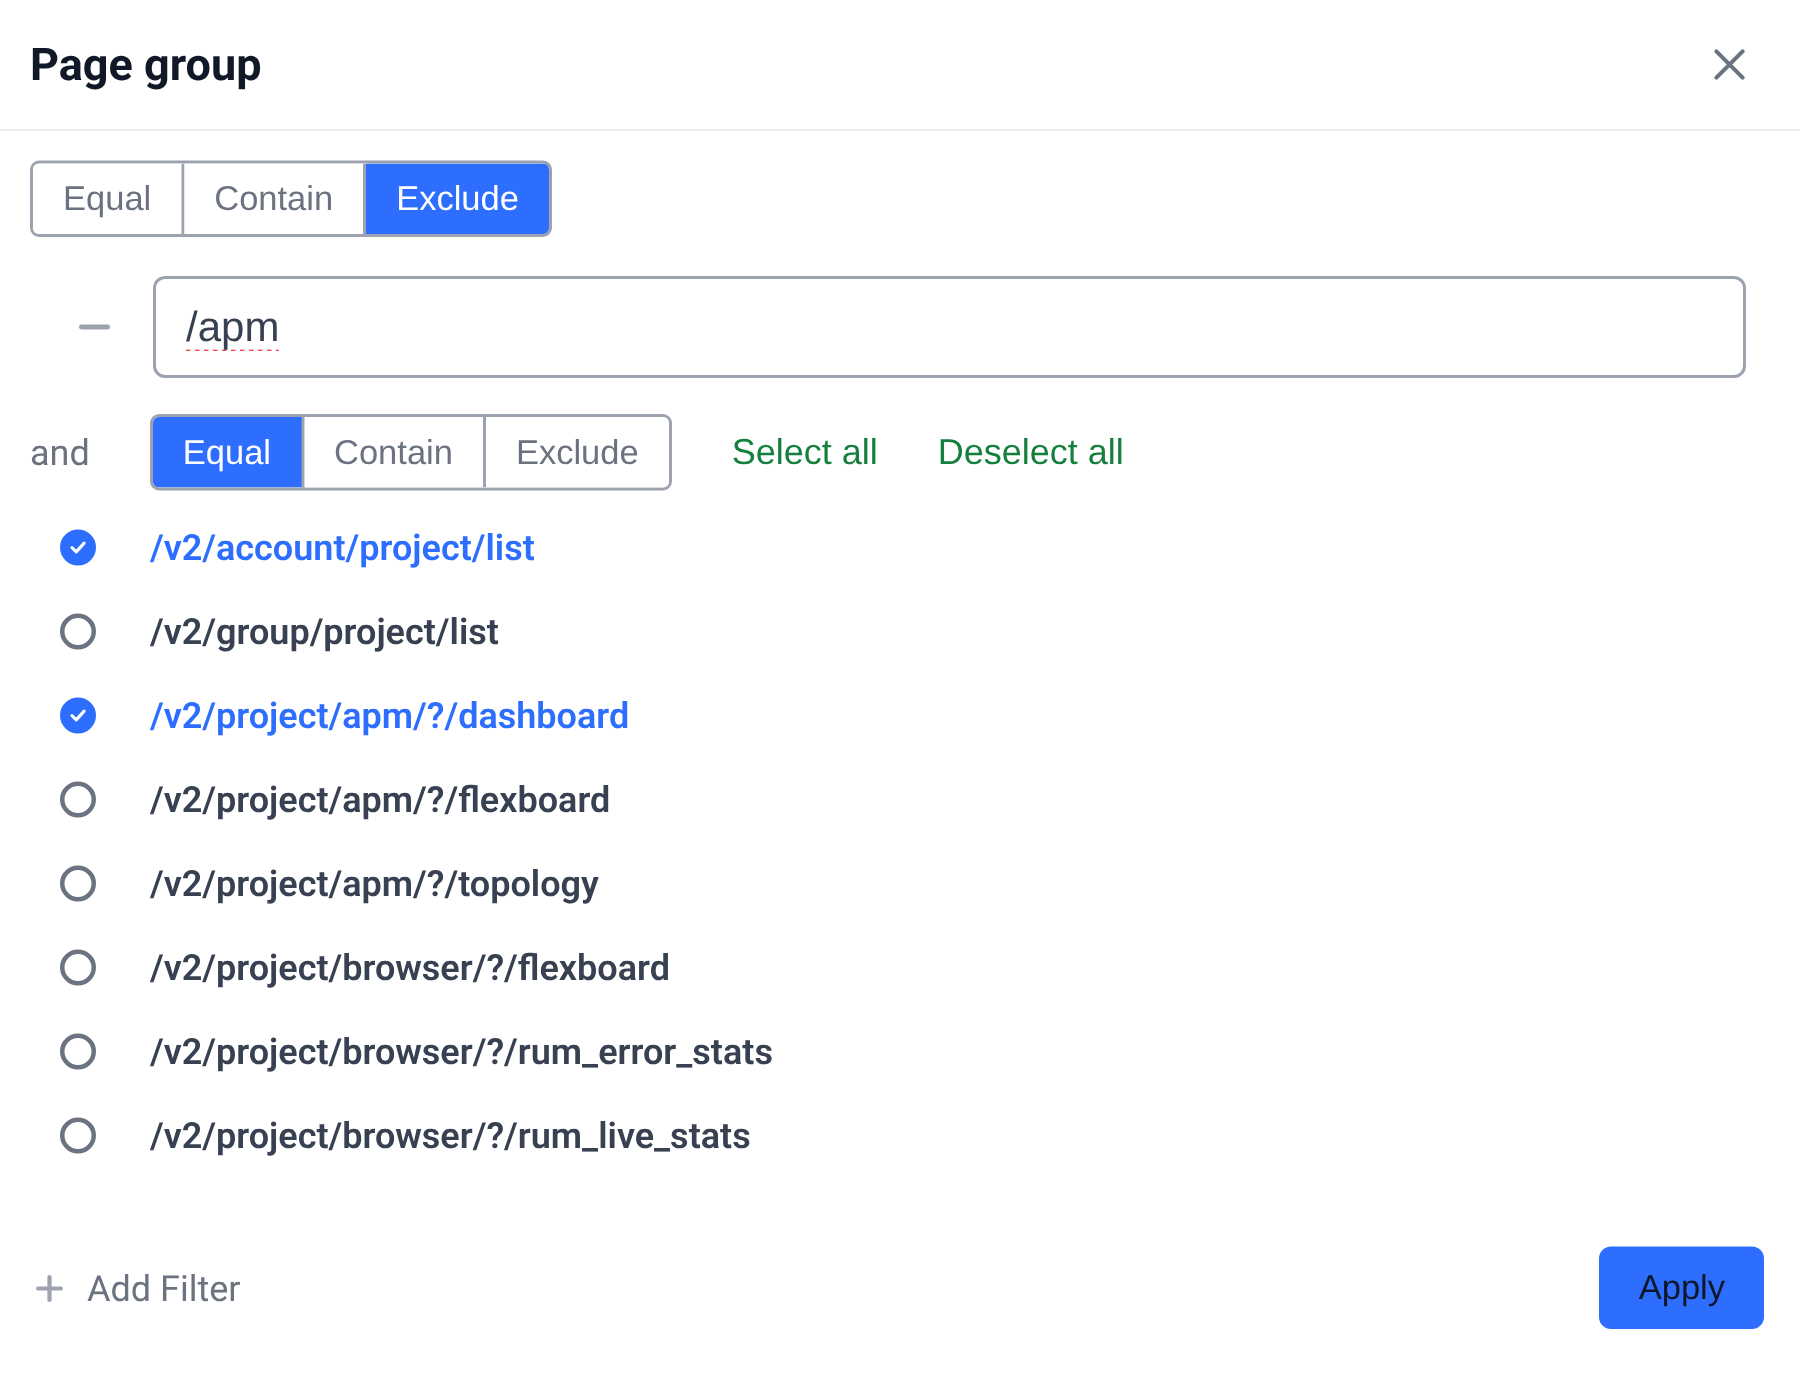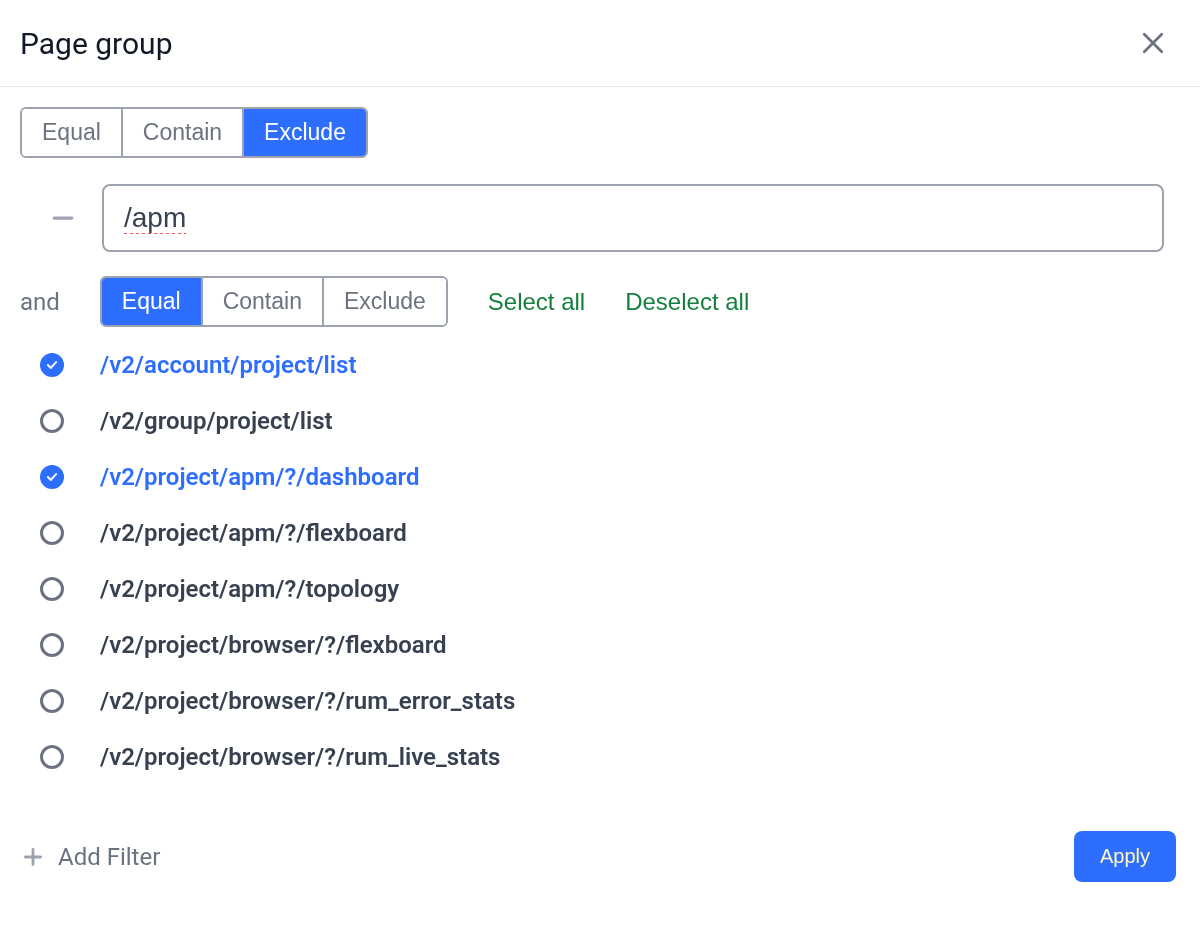--- a/index.html
+++ b/index.html
@@ -28,7 +28,7 @@
   }
   .title {
     font-size: 30px;
-    font-weight: 400;
+    font-weight: 700;
     color: #111827;
   }
   .close-btn {

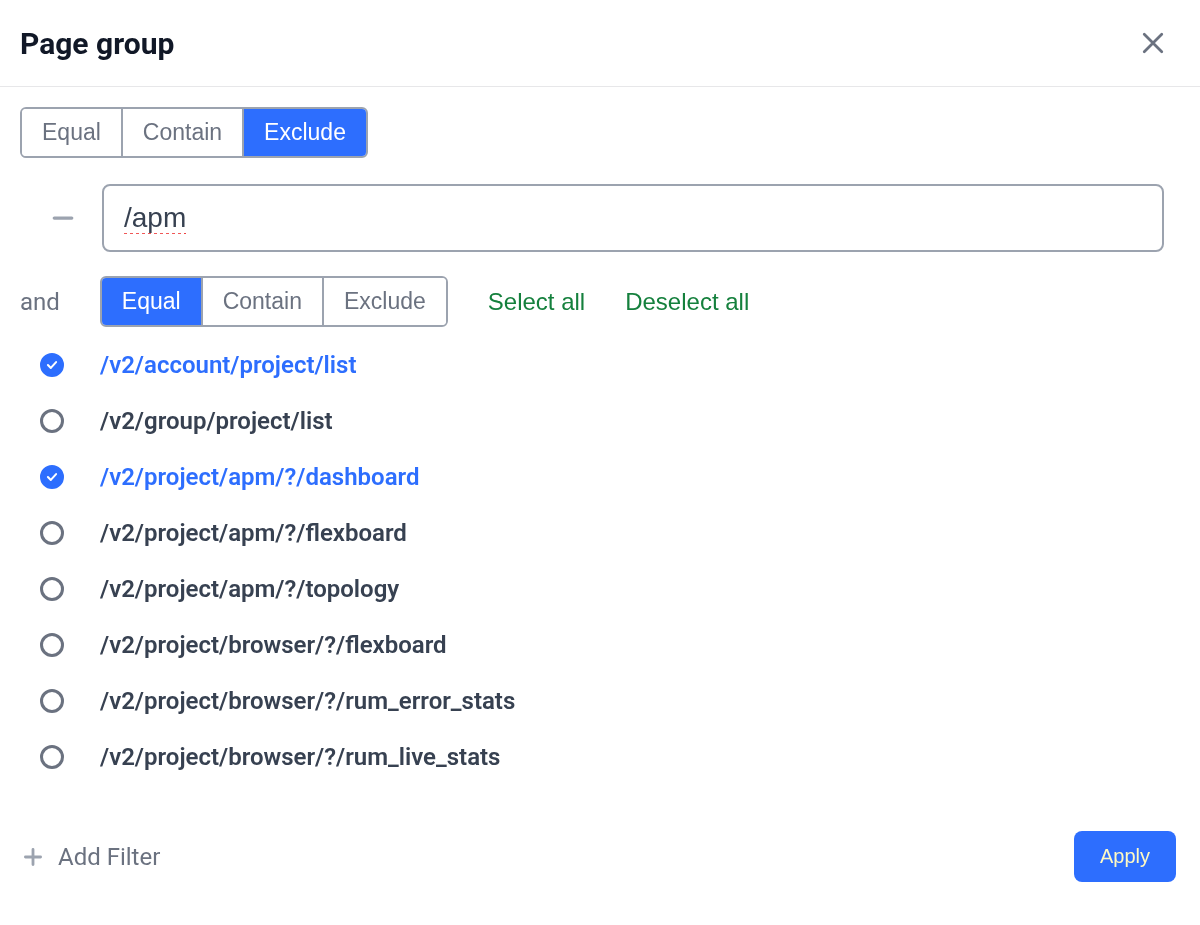--- a/index.html
+++ b/index.html
@@ -165,11 +165,11 @@
   .add-filter svg { display:block; }
   .apply-btn {
     background: #2d6efe;
-    color: #fef9c3;
+    color: #0f172a;
     border: none;
     border-radius: 8px;
     padding: 14px 26px;
-    font-size: 20px;
+    font-size: 23px;
     font-weight: 500;
     cursor: pointer;
   }

